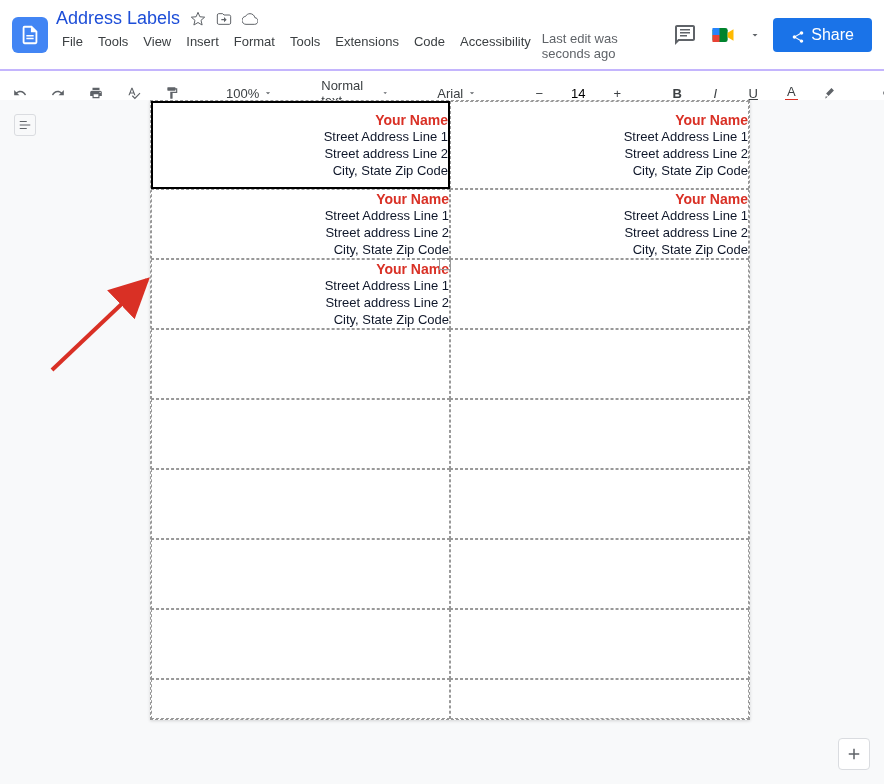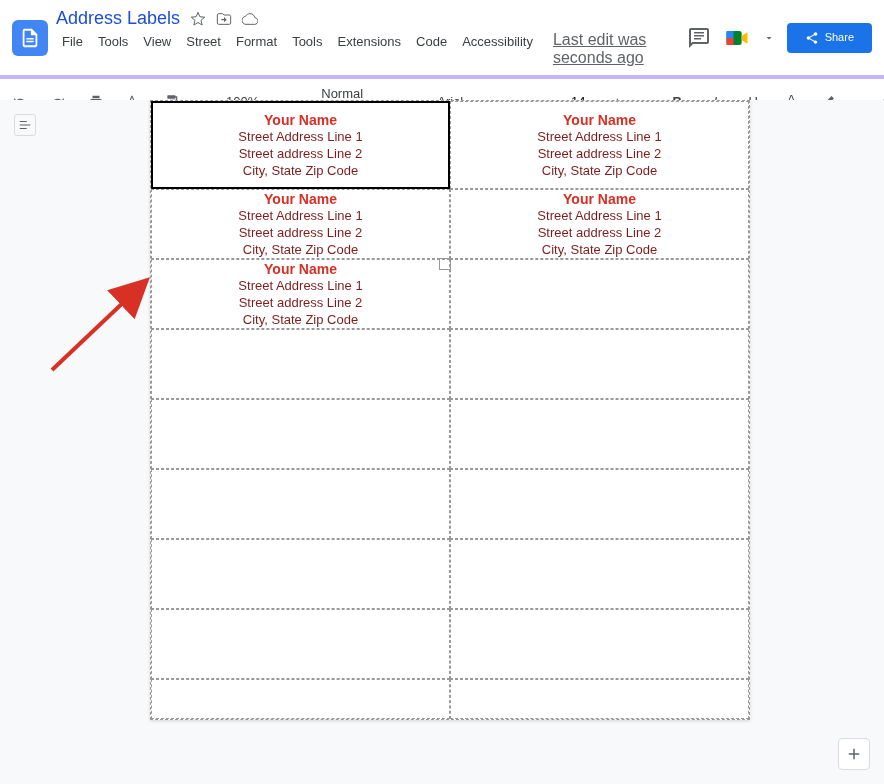--- a/index.html
+++ b/index.html
@@ -77,7 +77,7 @@
       <span class="menu-item">File</span>
       <span class="menu-item">Tools</span>
       <span class="menu-item">View</span>
-      <span class="menu-item">Street</span>
+      <span class="menu-item">Insert</span>
       <span class="menu-item">Format</span>
       <span class="menu-item">Tools</span>
       <span class="menu-item">Extensions</span>

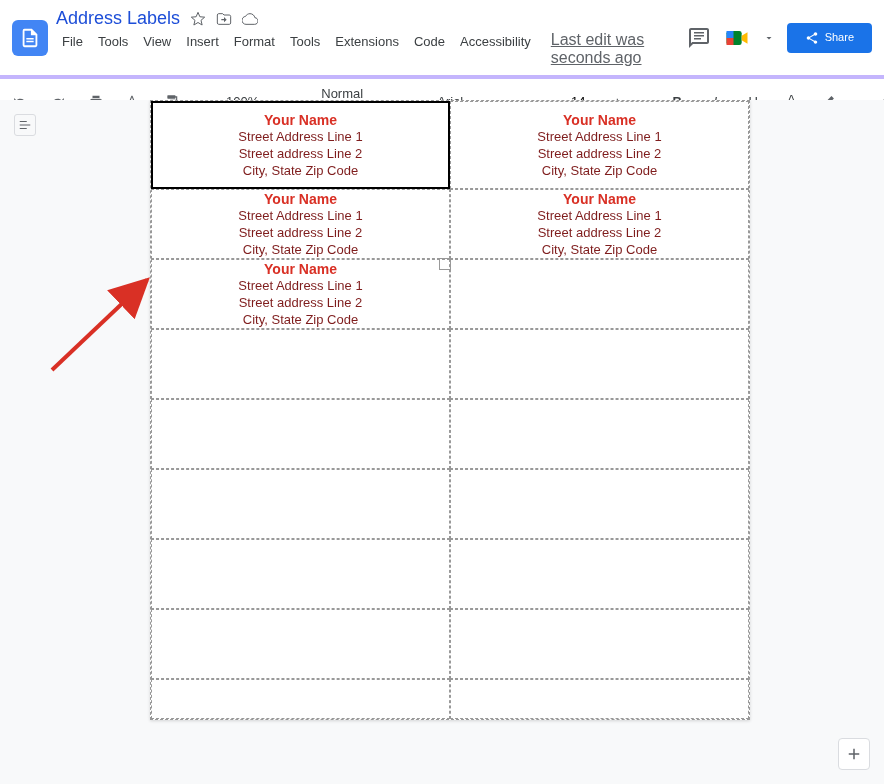--- a/index.html
+++ b/index.html
@@ -13,7 +13,7 @@
 .title-icon{width:16px;height:16px;fill:#5f6368;cursor:pointer}
 .menu-row{display:flex;gap:3px;margin-top:2px;font-size:13px;color:#3c4043;}
 .menu-item{padding:3px 6px;cursor:pointer;border-radius:3px}
-.last-edit{color:#5f6368;text-decoration:underline;margin-left:11px;font-size:16px}
+.last-edit{color:#5f6368;margin-left:2px;font-size:13px}
 .header-right{display:flex;align-items:center;gap:12px}
 .hr-icon{width:24px;height:24px;fill:#5f6368;cursor:pointer}
 .meet-icon{width:28px;height:28px}

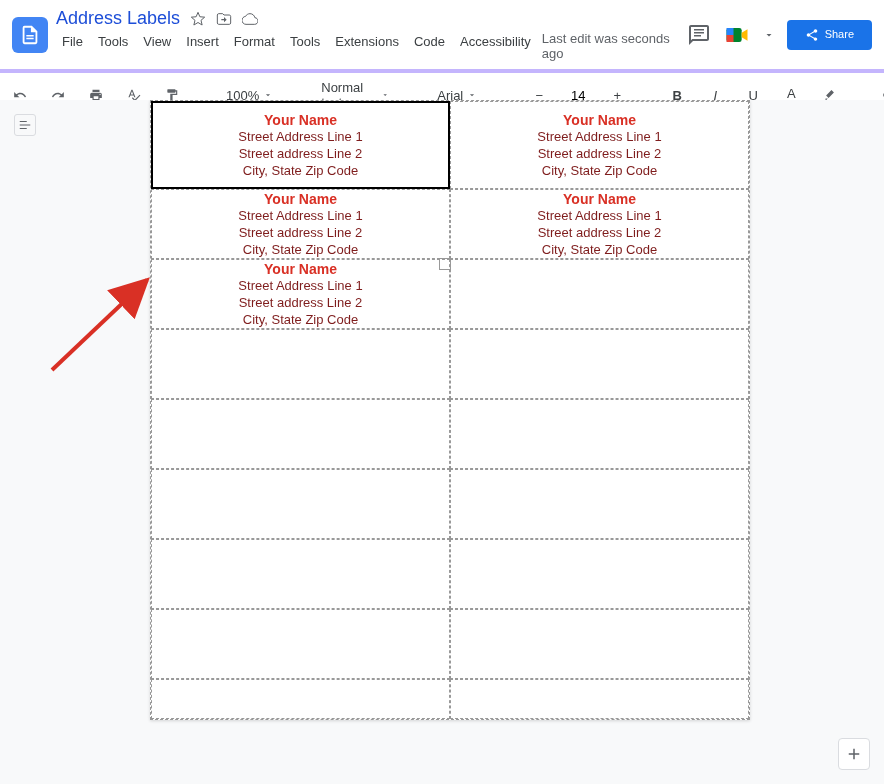--- a/index.html
+++ b/index.html
@@ -17,7 +17,7 @@
 .header-right{display:flex;align-items:center;gap:12px}
 .hr-icon{width:24px;height:24px;fill:#5f6368;cursor:pointer}
 .meet-icon{width:28px;height:28px}
-.share-btn{background:#1a73e8;color:#fff;border:none;padding:8px 18px;border-radius:4px;font-size:11px;font-weight:500;cursor:pointer;display:flex;align-items:flex-start;gap:6px}
+.share-btn{background:#1a73e8;color:#fff;border:none;padding:8px 18px;border-radius:4px;font-size:16px;font-weight:500;cursor:pointer;display:flex;align-items:flex-end;gap:6px}
 .share-btn svg{width:14px;height:14px;fill:#fff}
 .toolbar{display:flex;align-items:center;padding:4px 8px;border-top:4px solid #c4b5fd;border-bottom:1px solid #dadce0;gap:14px;font-size:13px;color:#3c4043}
 .tb-btn{padding:4px 5px;cursor:pointer;border-radius:3px;display:flex;align-items:center;justify-content:center;min-width:24px;height:24px}

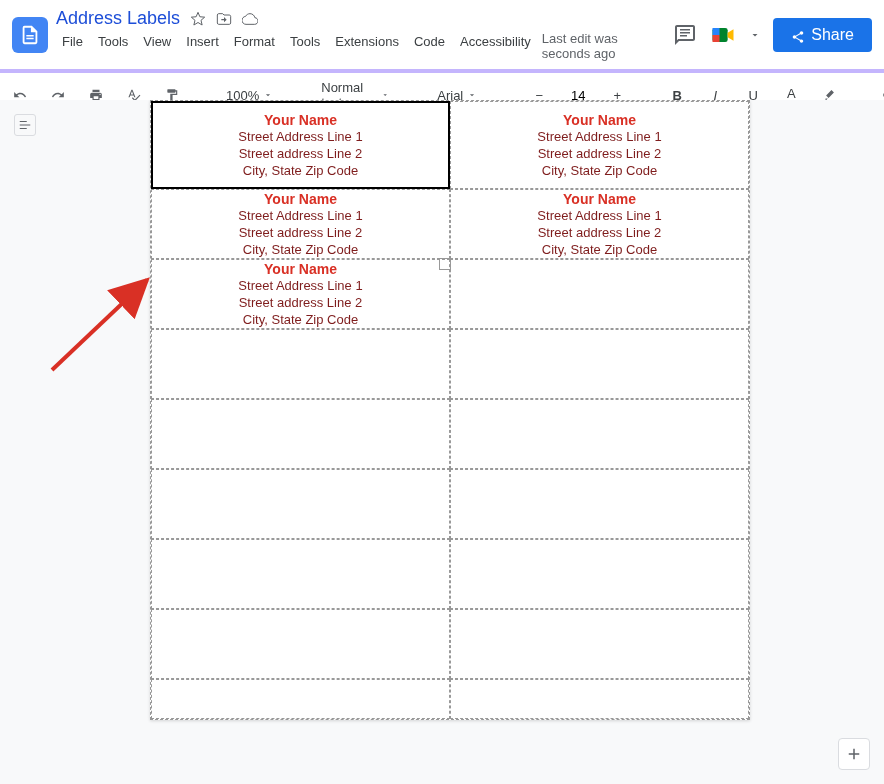--- a/index.html
+++ b/index.html
@@ -19,7 +19,7 @@
 .meet-icon{width:28px;height:28px}
 .share-btn{background:#1a73e8;color:#fff;border:none;padding:8px 18px;border-radius:4px;font-size:16px;font-weight:500;cursor:pointer;display:flex;align-items:flex-end;gap:6px}
 .share-btn svg{width:14px;height:14px;fill:#fff}
-.toolbar{display:flex;align-items:center;padding:4px 8px;border-top:4px solid #c4b5fd;border-bottom:1px solid #dadce0;gap:14px;font-size:13px;color:#3c4043}
+.toolbar{display:flex;align-items:center;padding:4px 8px;border-top:2px solid #c4b5fd;border-bottom:1px solid #dadce0;gap:14px;font-size:13px;color:#3c4043}
 .tb-btn{padding:4px 5px;cursor:pointer;border-radius:3px;display:flex;align-items:center;justify-content:center;min-width:24px;height:24px}
 .tb-btn svg{width:16px;height:16px;fill:#5f6368}
 .tb-sep{width:1px;height:20px;background:#dadce0;margin:0 4px}

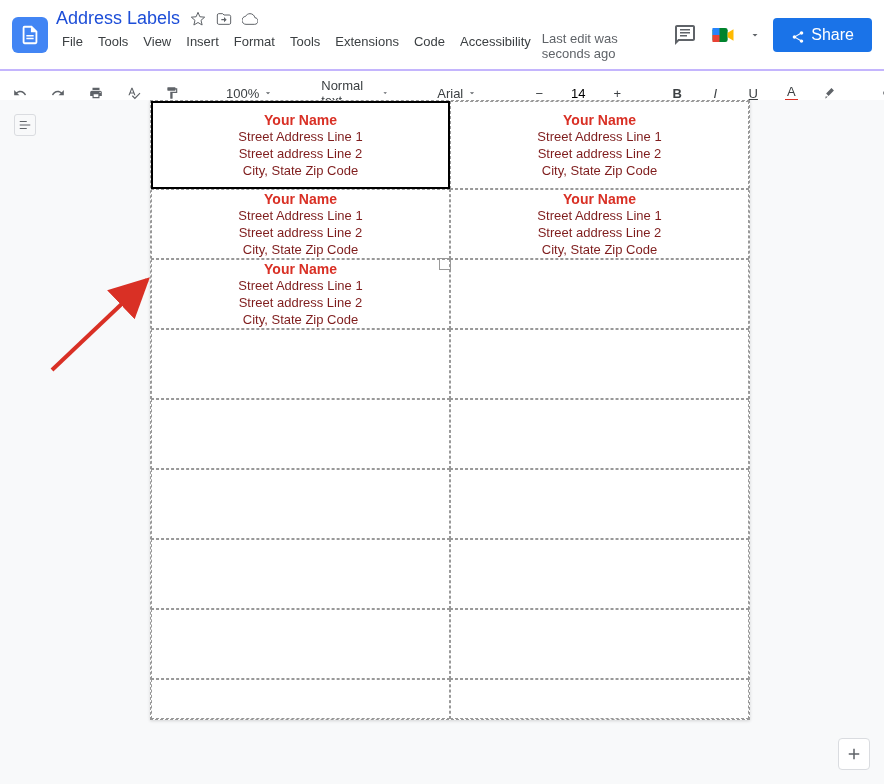--- a/index.html
+++ b/index.html
@@ -37,7 +37,7 @@
 .sidebar-icon{position:absolute;left:14px;top:14px;width:22px;height:22px;fill:#5f6368;cursor:pointer;border:1px solid #dadce0;border-radius:3px;padding:3px}
 .page{position:absolute;left:150px;top:0;width:600px;background:#fff;box-shadow:0 1px 3px rgba(0,0,0,0.15);padding:0}
 .label-grid{display:grid;grid-template-columns:1fr 1fr;border:1px dashed #999}
-.label-cell{border:1px dashed #999;height:88px;display:flex;flex-direction:column;align-items:center;justify-content:center;text-align:center;font-size:13px;line-height:1.3}
+.label-cell{border:1px dashed #999;height:88px;display:flex;flex-direction:column;align-items:flex-end;justify-content:center;text-align:center;font-size:13px;line-height:1.3}
 .label-cell.tall{height:70px}
 .label-cell.empty{height:70px}
 .label-cell.selected{border:2px solid #000}

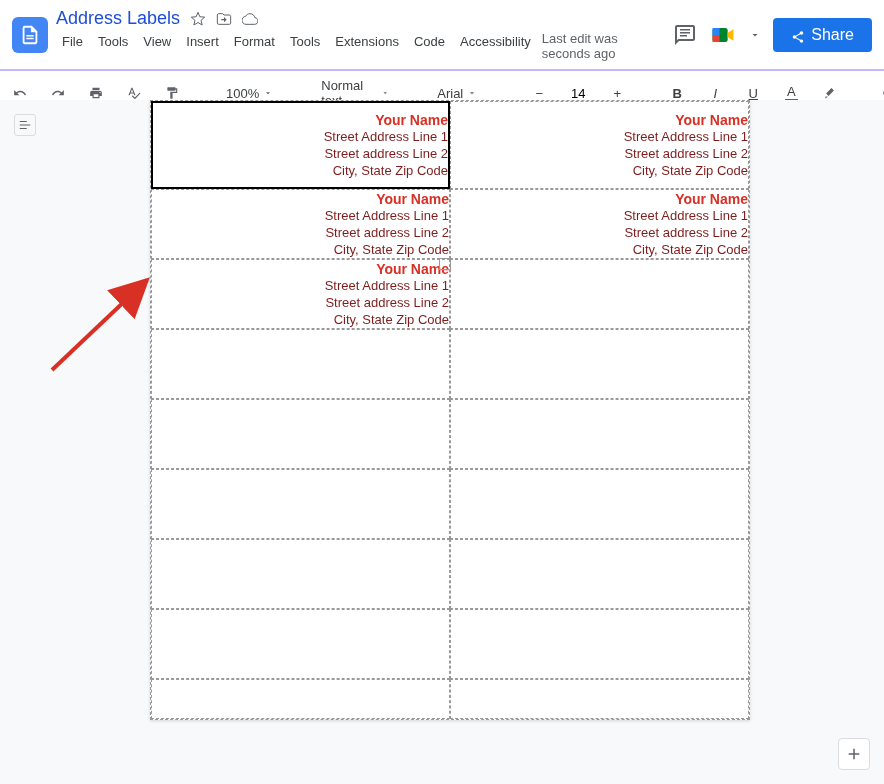--- a/index.html
+++ b/index.html
@@ -42,7 +42,7 @@
 .label-cell.empty{height:70px}
 .label-cell.selected{border:2px solid #000}
 .label-name{color:#d93025;font-weight:bold;font-size:14px}
-.label-line{color:#7f1d1d}
+.label-line{color:#0f172a}
 .annotation{position:absolute;left:15px;top:270px;width:100px;border:5px solid #d93025;padding:10px 8px;font-size:18px;font-weight:500;color:#d93025;text-align:center;line-height:1.4}
 .arrow{position:absolute;left:32px;top:165px;pointer-events:none}
 .explore-btn{position:absolute;bottom:14px;right:14px;width:32px;height:32px;background:#fff;border:1px solid #dadce0;border-radius:4px;display:flex;align-items:center;justify-content:center;cursor:pointer}

